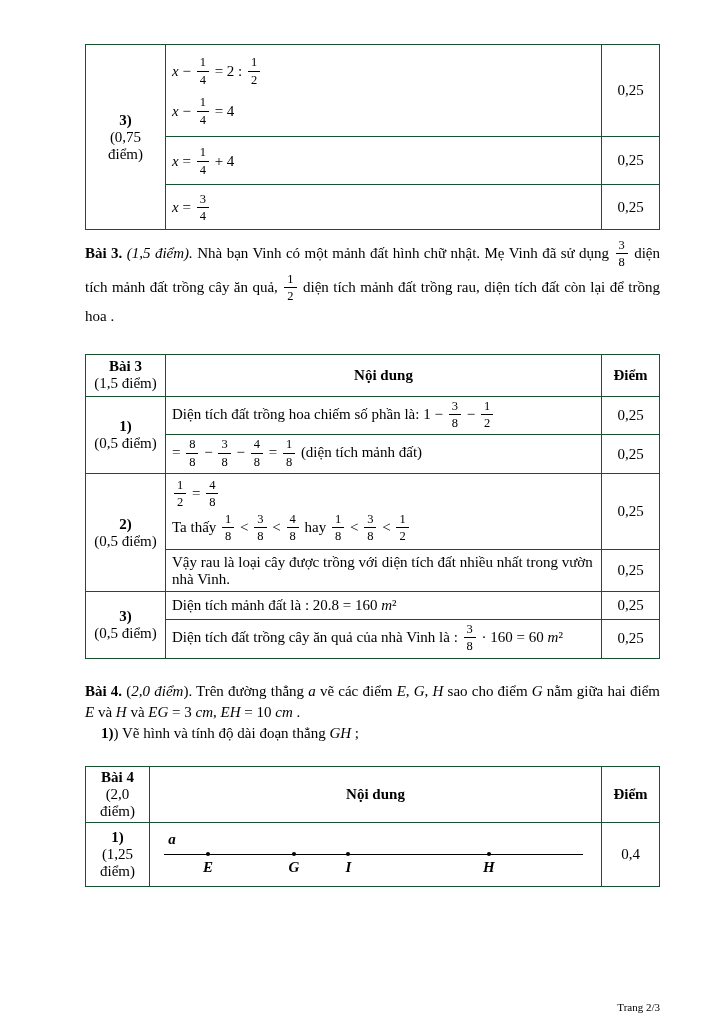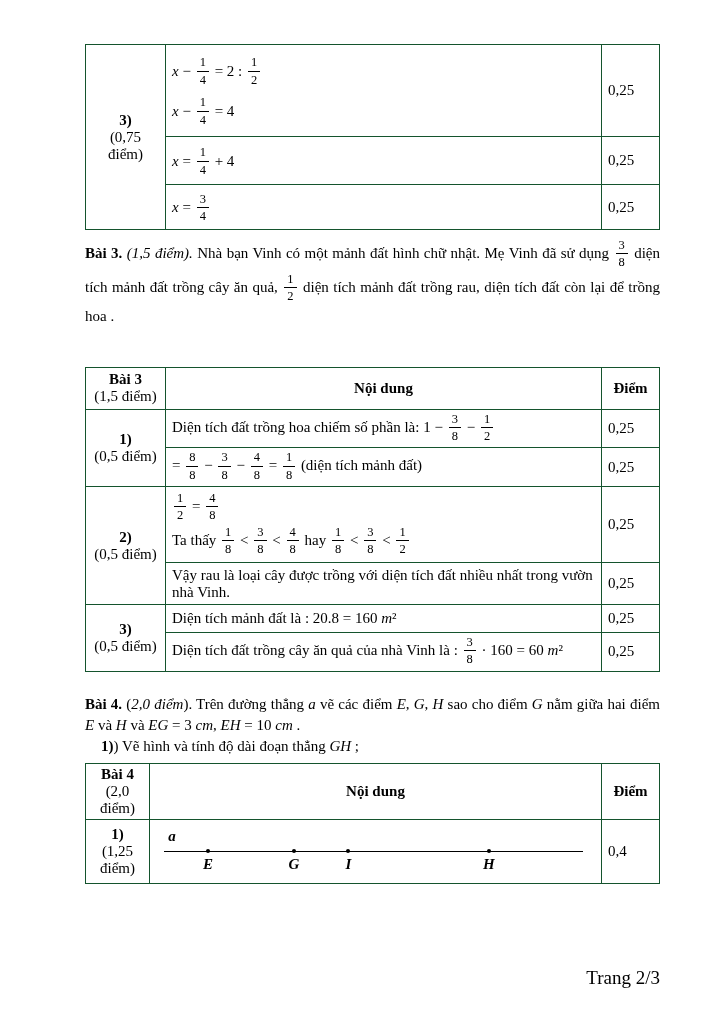--- a/index.html
+++ b/index.html
@@ -13,7 +13,7 @@
   .tbl{border-collapse:collapse;width:575px;table-layout:fixed}
   .tbl td{border:1px solid #14532d;vertical-align:middle;padding:2px 6px;box-sizing:border-box}
   .lbl{text-align:center}
-  .scr{text-align:left}
+  .scr{text-align:center}
   .hc{text-align:center;font-weight:bold}
   .cnt{text-align:left}
   .eq{padding-left:14px;line-height:40px}

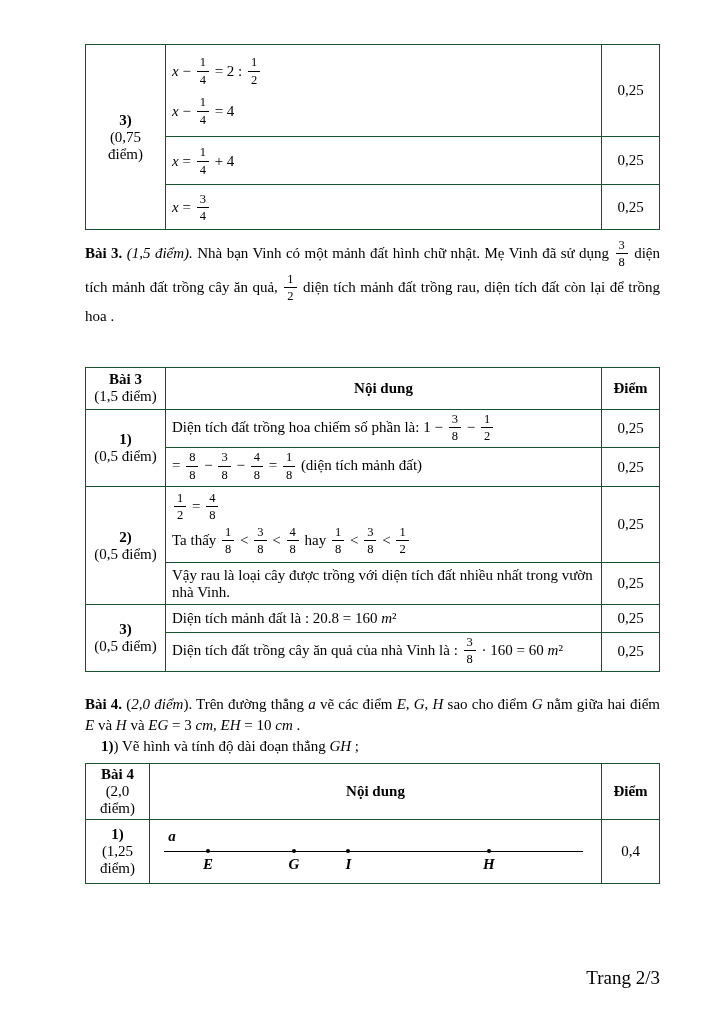--- a/index.html
+++ b/index.html
@@ -23,7 +23,7 @@
   .t1 tr:nth-child(2){height:48px}
   .t1 tr:nth-child(3){height:38px}
 
-  .t3{margin:40px 0 22px}
+  .t3{margin:27px 0 22px}
   .t3 tr:nth-child(1){height:42px}
   .t3 tr:nth-child(2){height:34px}
   .t3 tr:nth-child(3){height:36px}

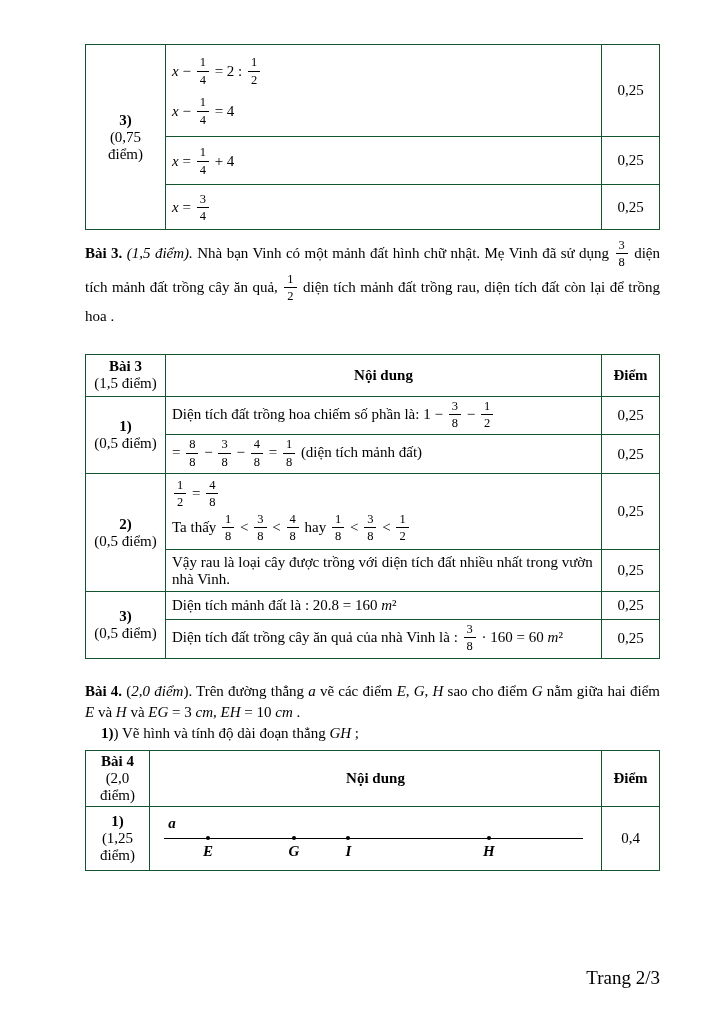--- a/index.html
+++ b/index.html
@@ -32,7 +32,7 @@
   .t3 tr:nth-child(6){height:28px}
   .t3 tr:nth-child(7){height:32px}
 
-  .t4{margin-top:6px}
+  .t4{margin-top:22px}
   .t4 tr:nth-child(1){height:54px}
   .t4 tr:nth-child(2){height:64px}
 

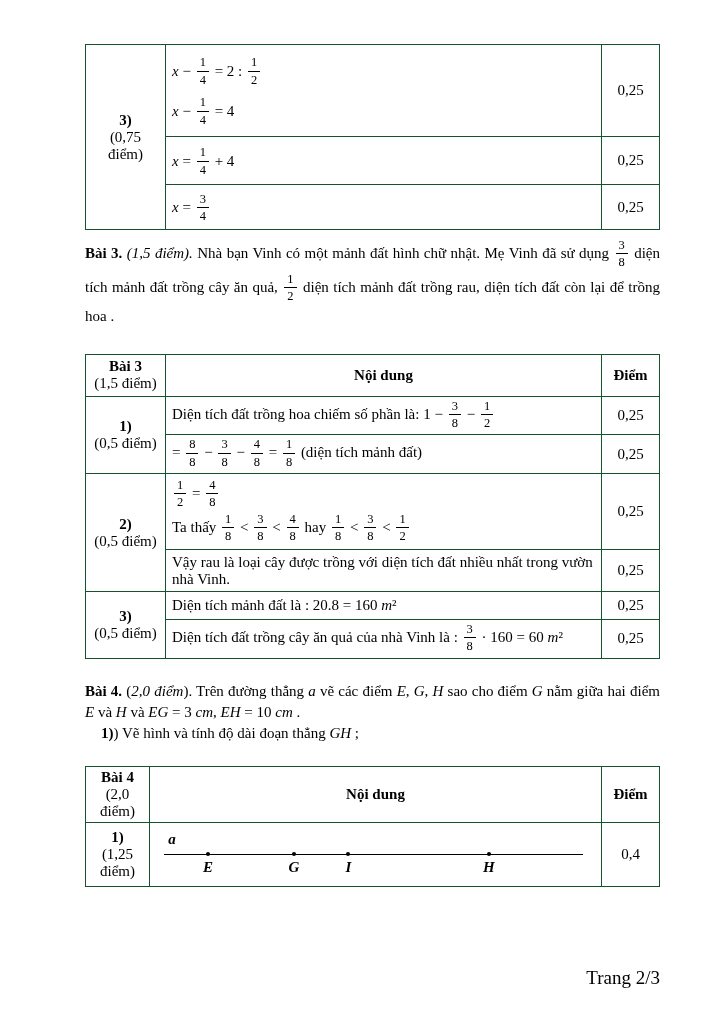--- a/index.html
+++ b/index.html
@@ -54,7 +54,7 @@
   .dot{position:absolute;left:-2px;top:-2px;width:4px;height:4px;background:#000;border-radius:50%}
   .plabel{position:absolute;top:5px;left:0;transform:translateX(-50%);font-weight:bold;font-style:italic;font-size:15px}
 
-  .footer{position:absolute;top:967px;right:65px;font-size:19px}
+  .footer{position:absolute;top:1001px;right:65px;font-size:11px}
 </style>
 </head>
 <body>

